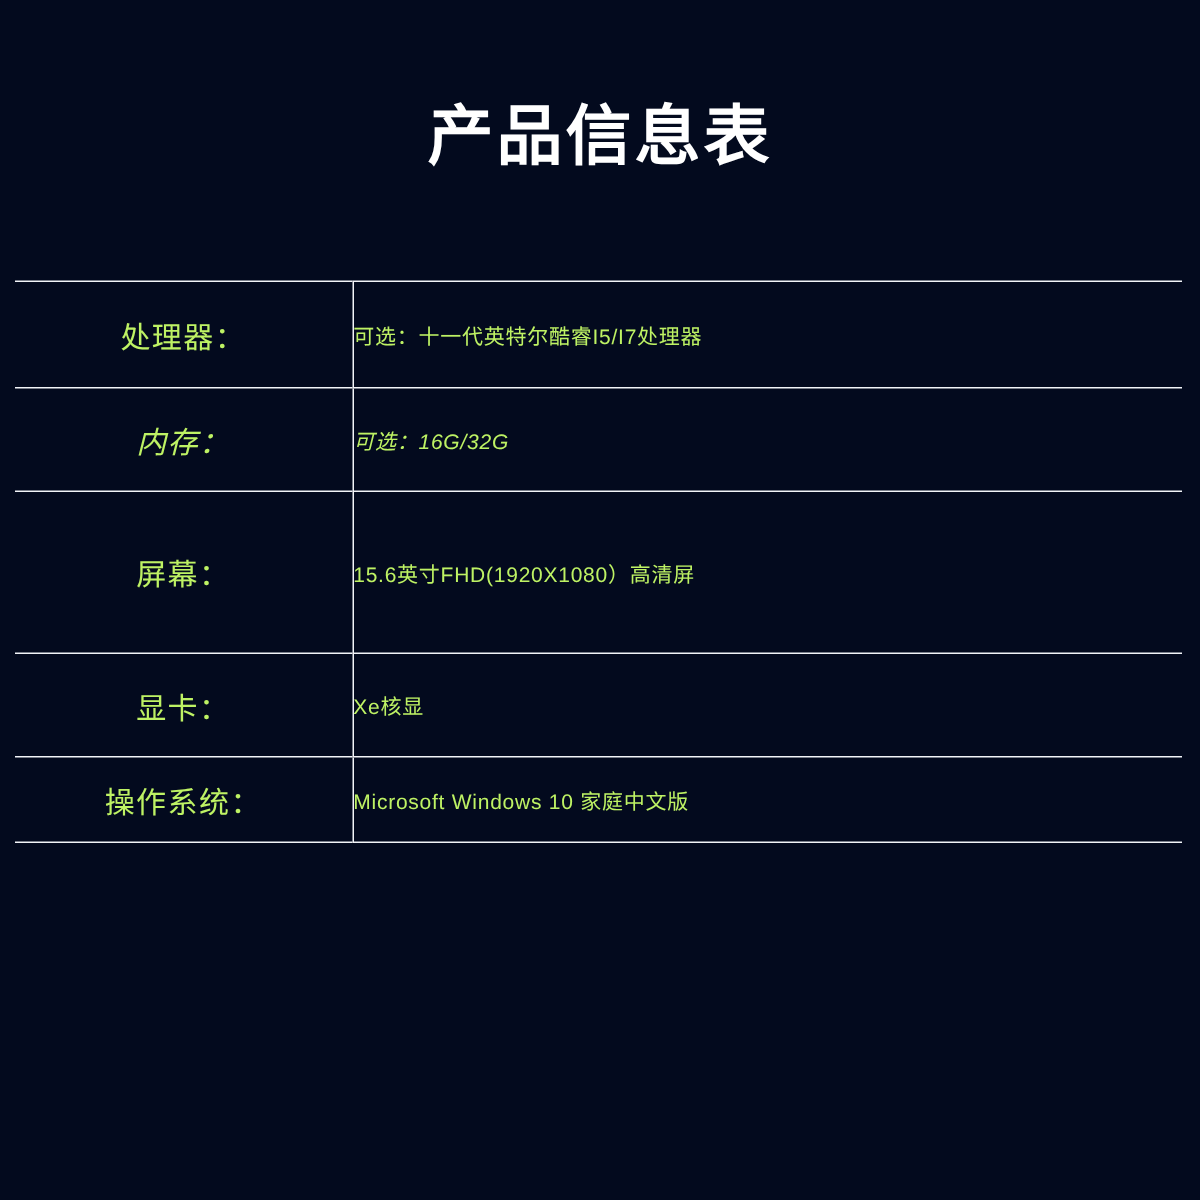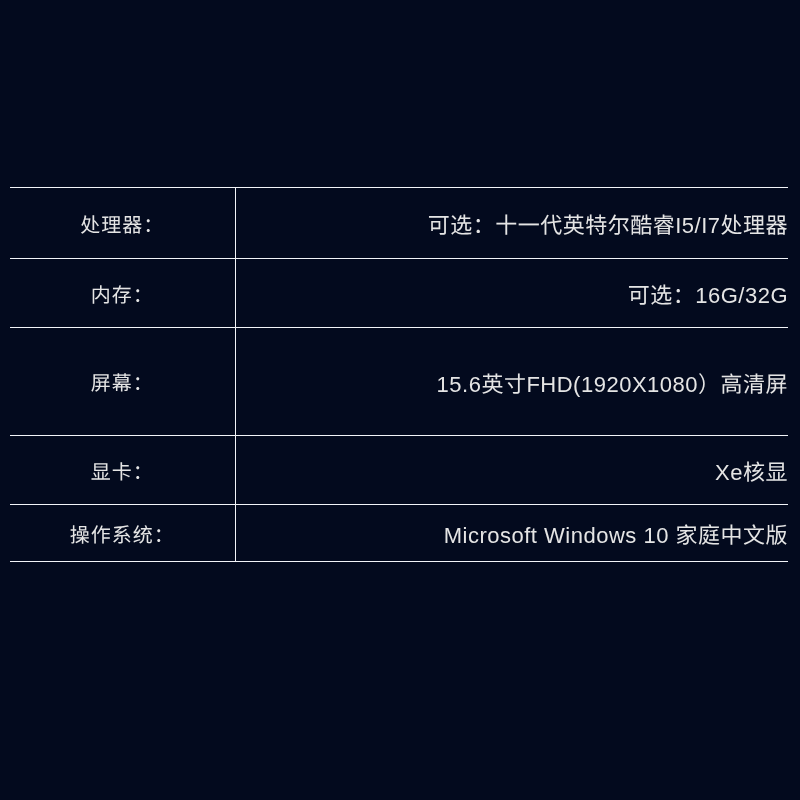--- a/index.html
+++ b/index.html
@@ -83,6 +83,7 @@
 
 <div class="page">
 
+  <div class="page-title">产品信息表</div>
 
   <table class="spec-table">
     <tbody>

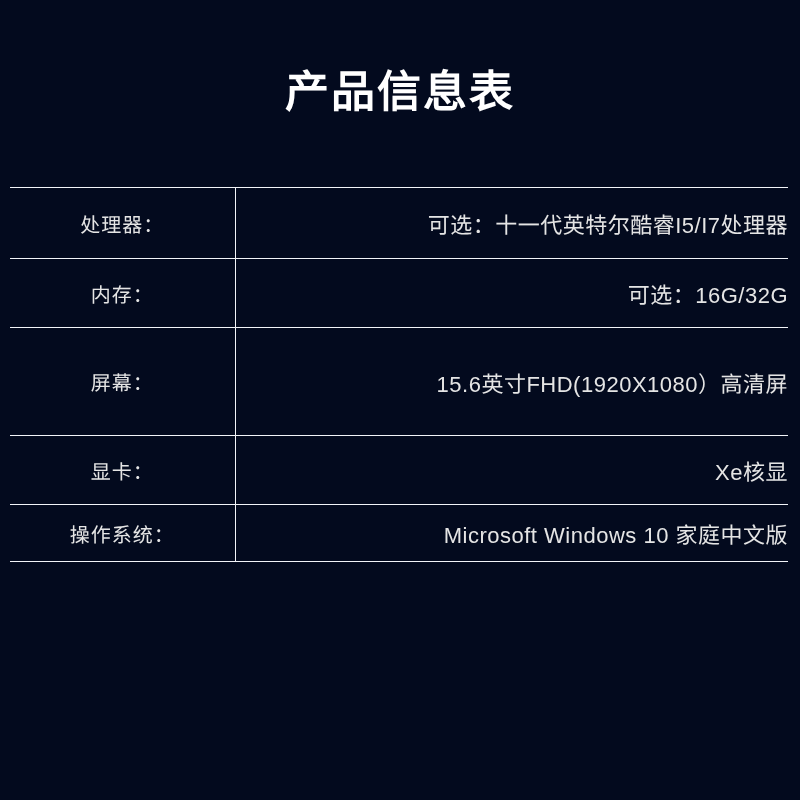--- a/index.html
+++ b/index.html
@@ -52,7 +52,7 @@
   .spec-table td {
     padding: 0;
     vertical-align: middle;
-    color: #e5e5e5;
+    color: #bef264;
   }
   .cell-label {
     width: 225px;

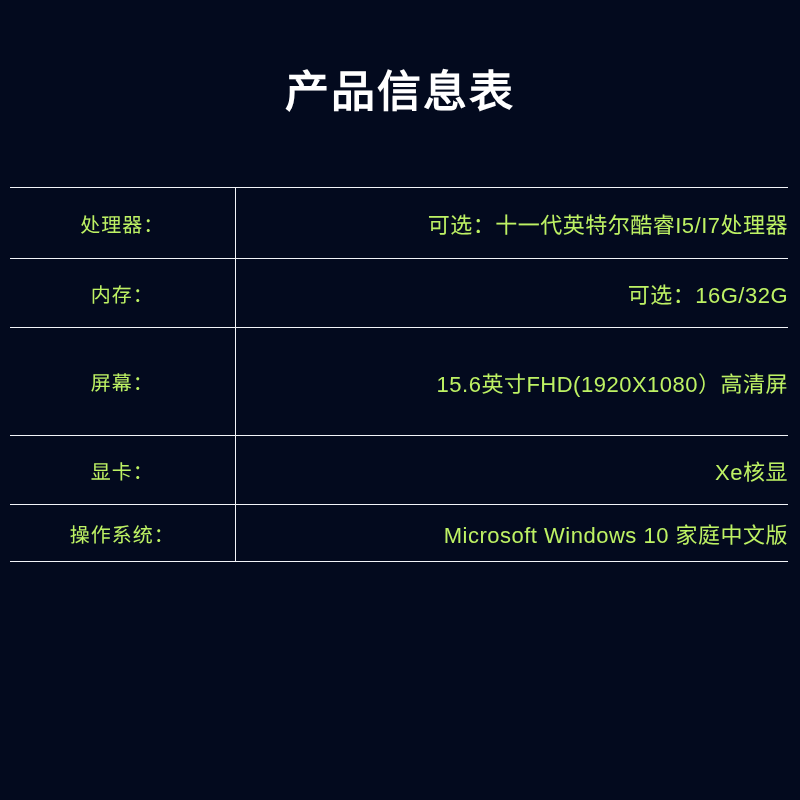--- a/index.html
+++ b/index.html
@@ -64,8 +64,8 @@
     box-sizing: border-box;
   }
   .cell-value {
-    text-align: right;
-    font-size: 22px;
+    text-align: left;
+    font-size: 14px;
     letter-spacing: 0.5px;
     padding-left: 22px;
     box-sizing: border-box;

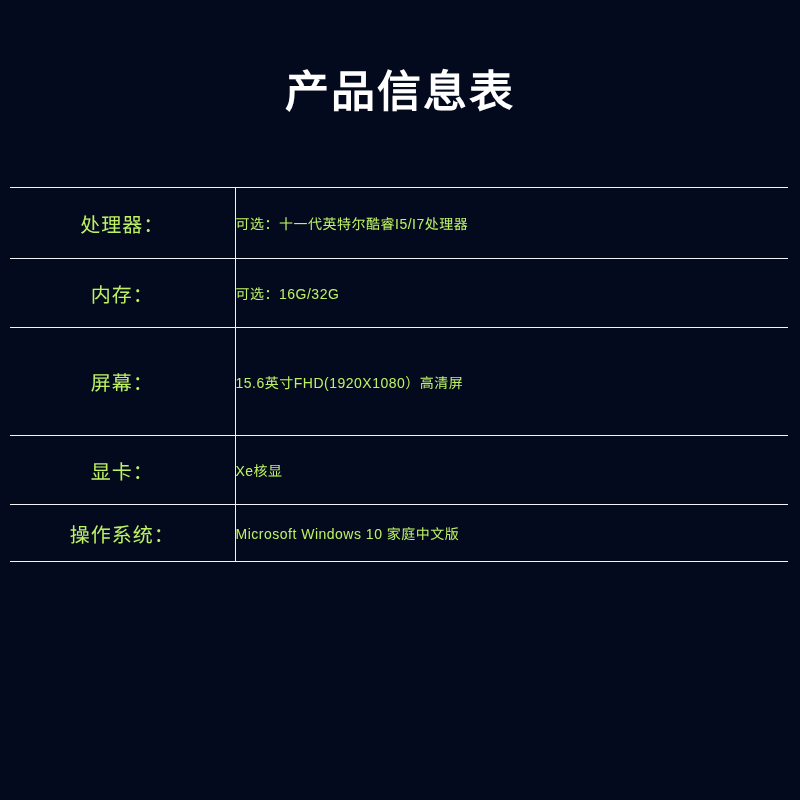--- a/index.html
+++ b/index.html
@@ -71,7 +71,7 @@
     box-sizing: border-box;
   }
   .r-h1 { height: 71px; }
-  .r-h2 { height: 69px; }
+  .r-h2 { height: 69px; font-style: italic; }
   .r-h3 { height: 74px; }
   .r-h4 { height: 108px; }
   .r-h5 { height: 69px; }

